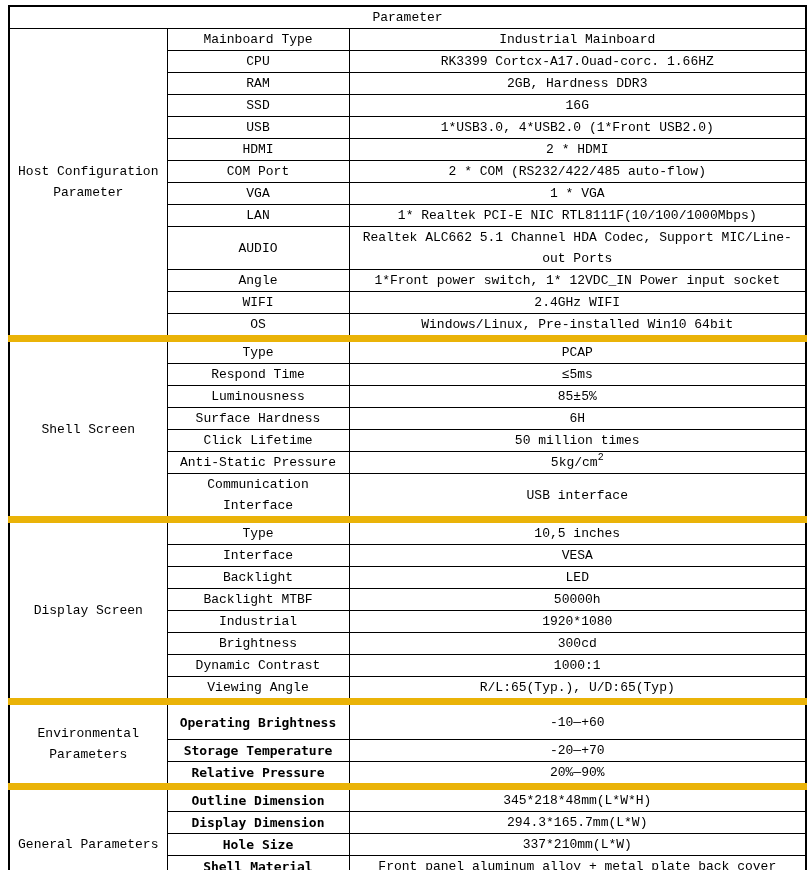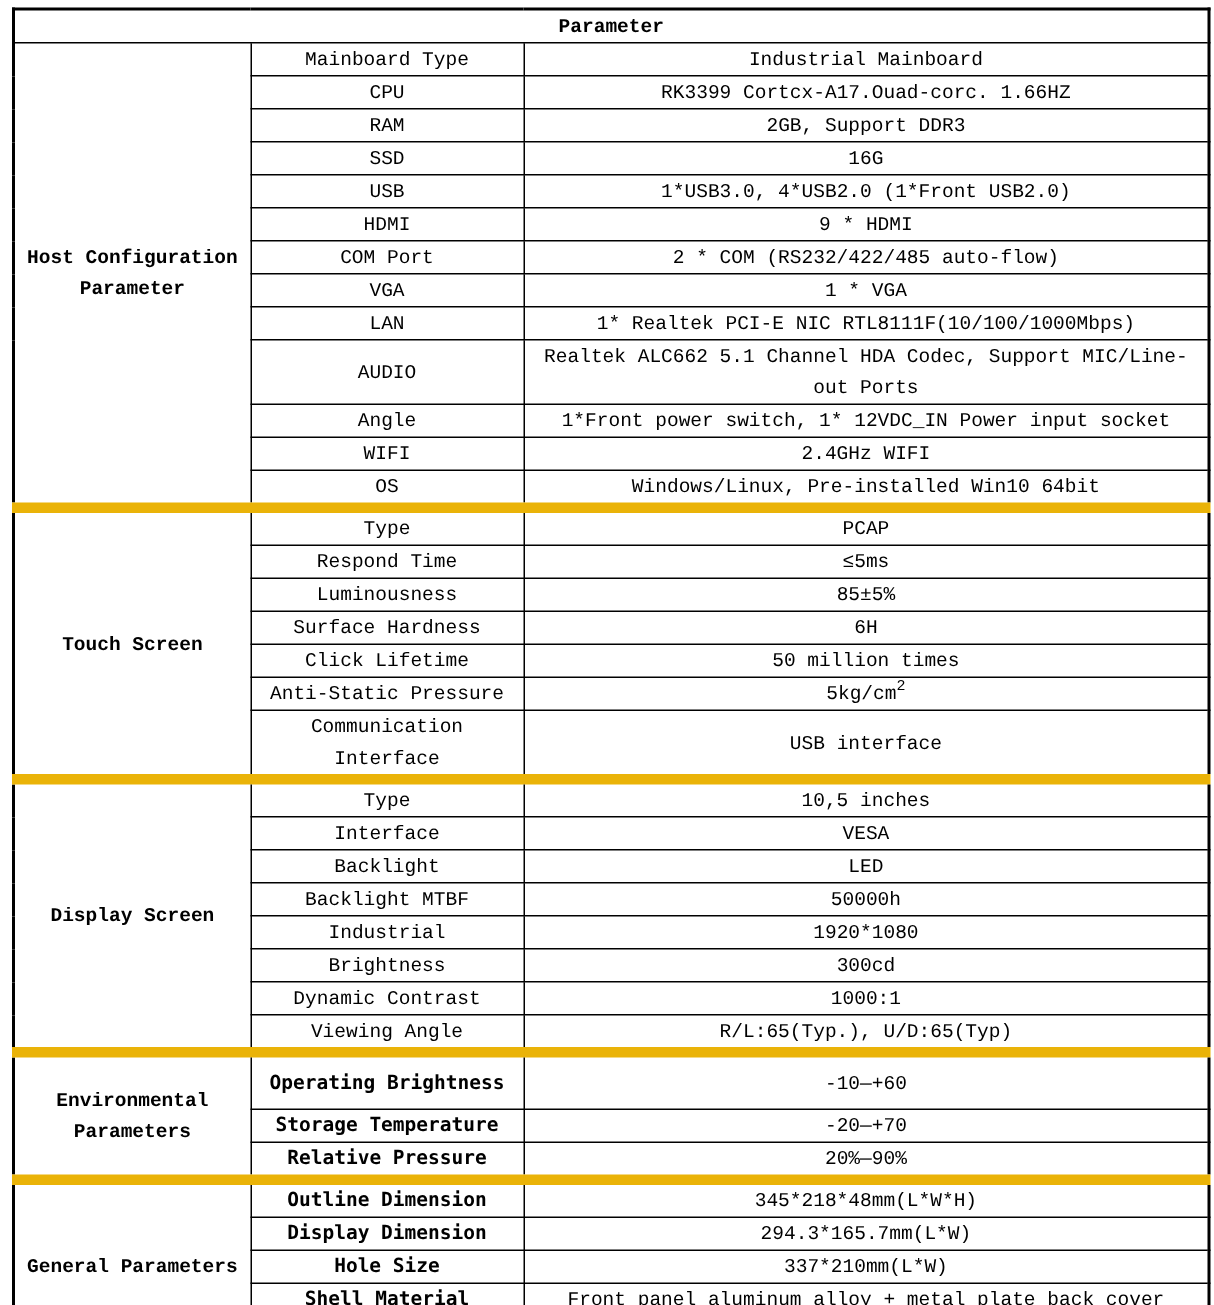--- a/index.html
+++ b/index.html
@@ -37,7 +37,7 @@
   }
   th.title-cell {
     font-family: "DejaVu Sans Mono", monospace;
-    font-weight: bold;
+    font-weight: normal;
     font-size: 13.5px;
     height: 19px;
   }

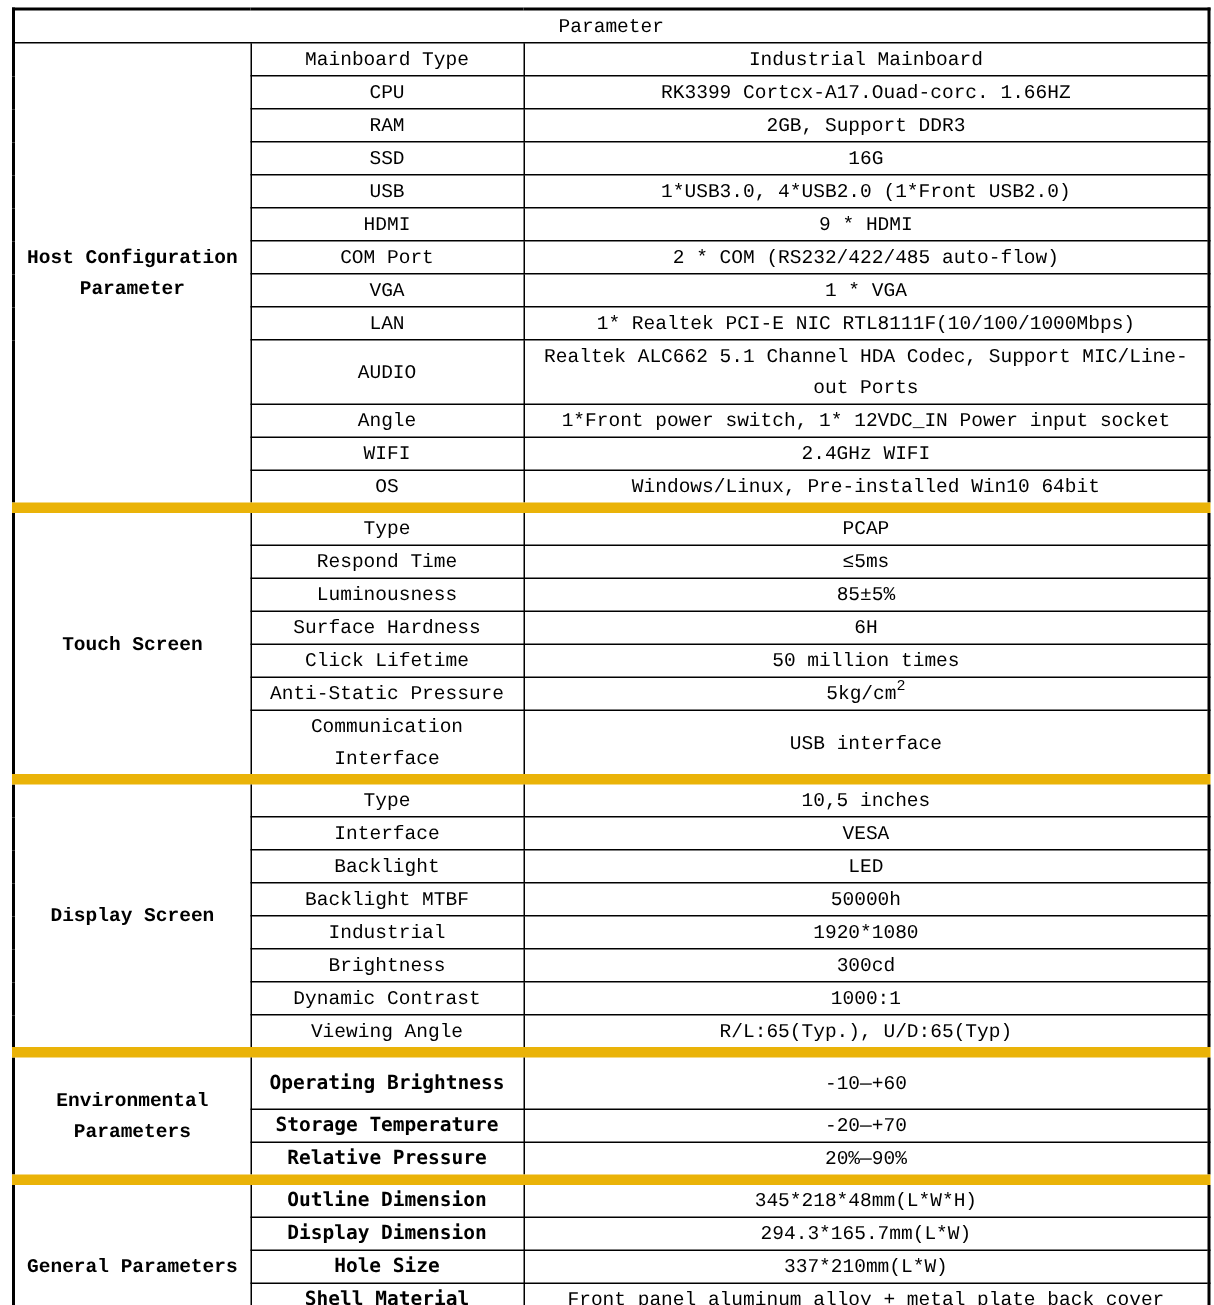--- a/index.html
+++ b/index.html
@@ -89,7 +89,7 @@
         </tr>
         <tr>
           <td class="label-cell">RAM</td>
-          <td class="value-cell">2GB, Support DDR3</td>
+          <td class="value-cell">2GB, Hardness DDR3</td>
         </tr>
         <tr>
           <td class="label-cell">SSD</td>

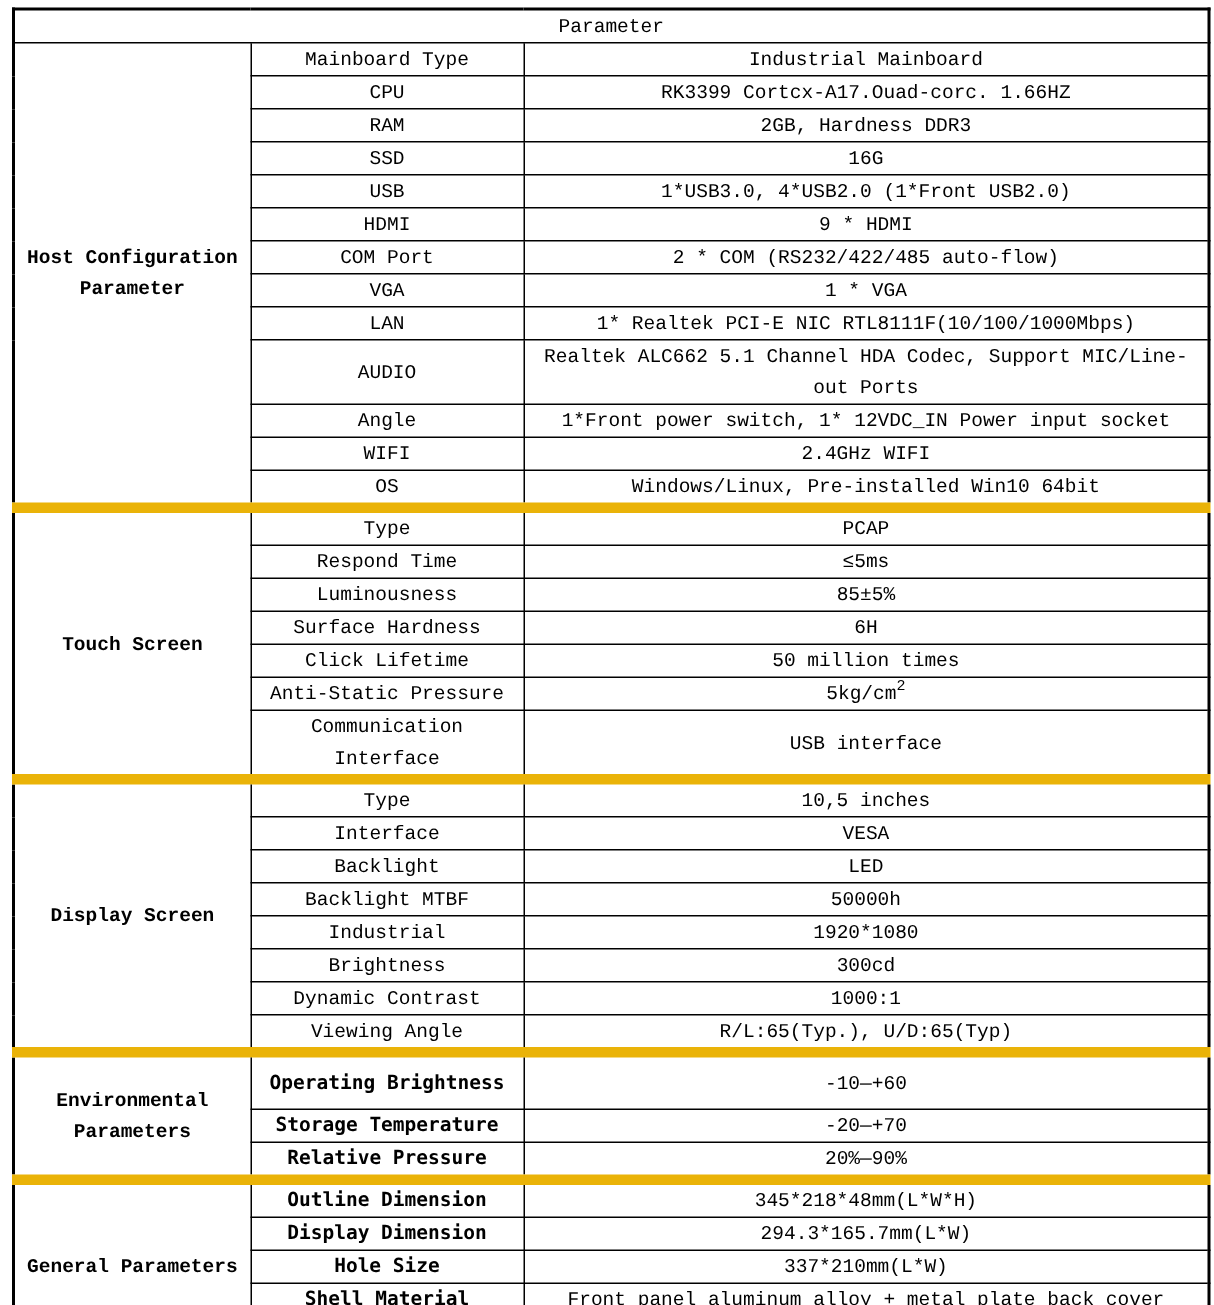--- a/index.html
+++ b/index.html
@@ -101,7 +101,7 @@
         </tr>
         <tr>
           <td class="label-cell">HDMI</td>
-          <td class="value-cell">9 * HDMI</td>
+          <td class="value-cell">2 * HDMI</td>
         </tr>
         <tr>
           <td class="label-cell">COM Port</td>

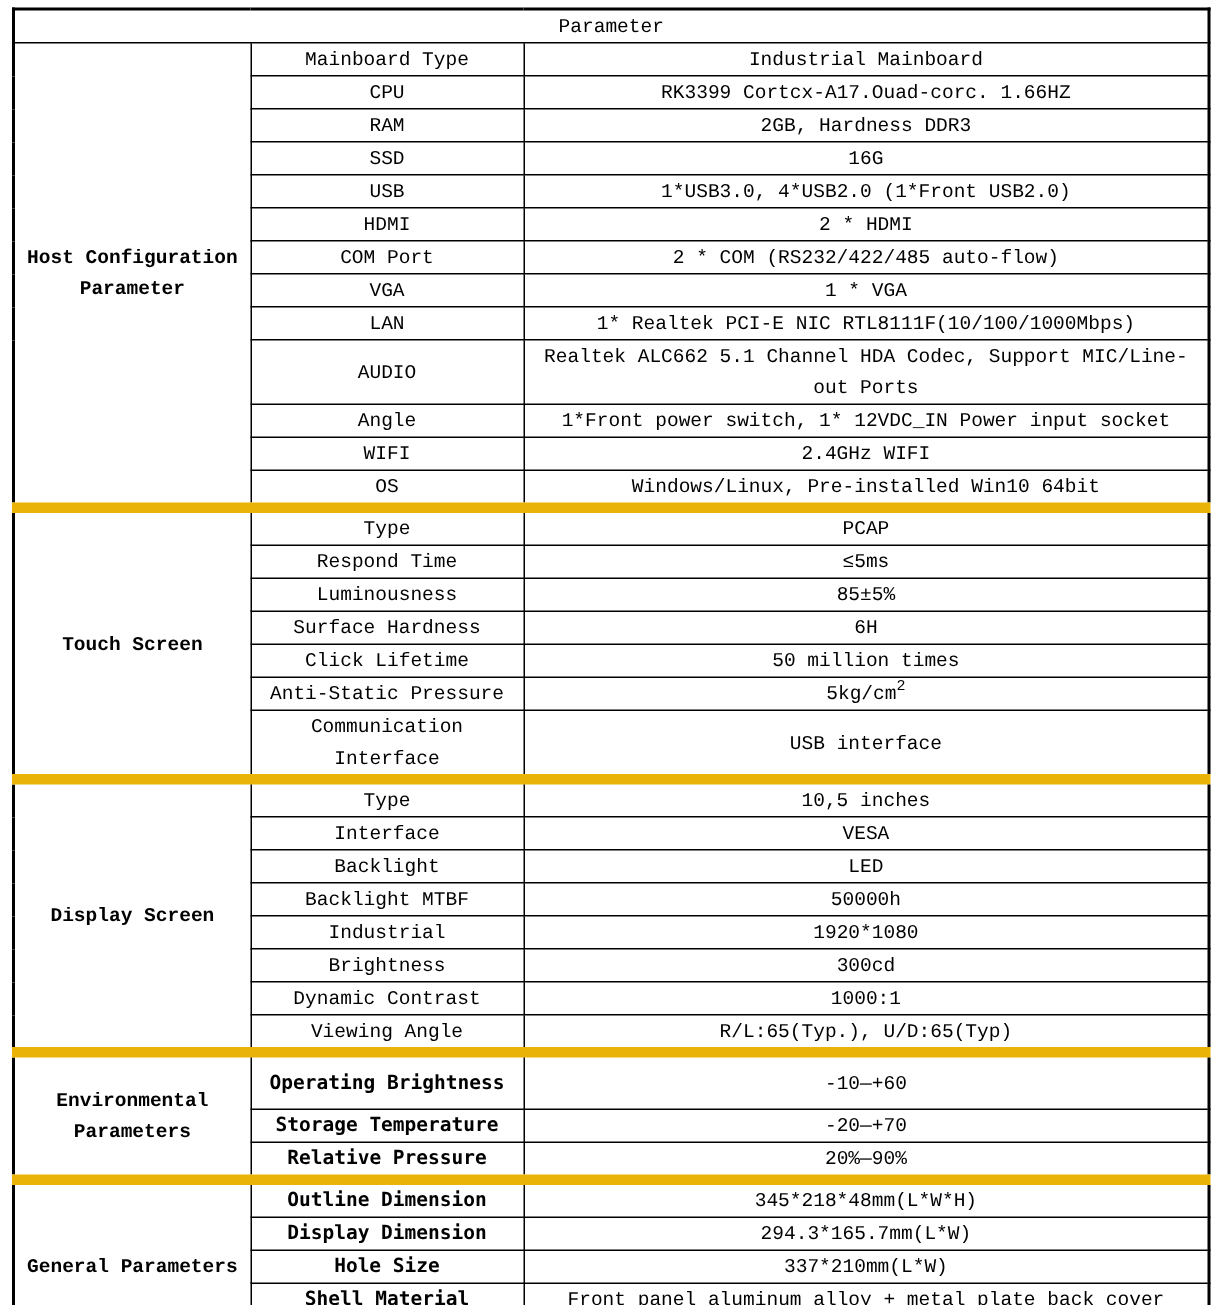--- a/index.html
+++ b/index.html
@@ -43,7 +43,7 @@
   }
   td.group-cell {
     font-family: "DejaVu Sans Mono", monospace;
-    font-weight: bold;
+    font-weight: normal;
     padding: 0 4px;
   }
   td.label-cell {

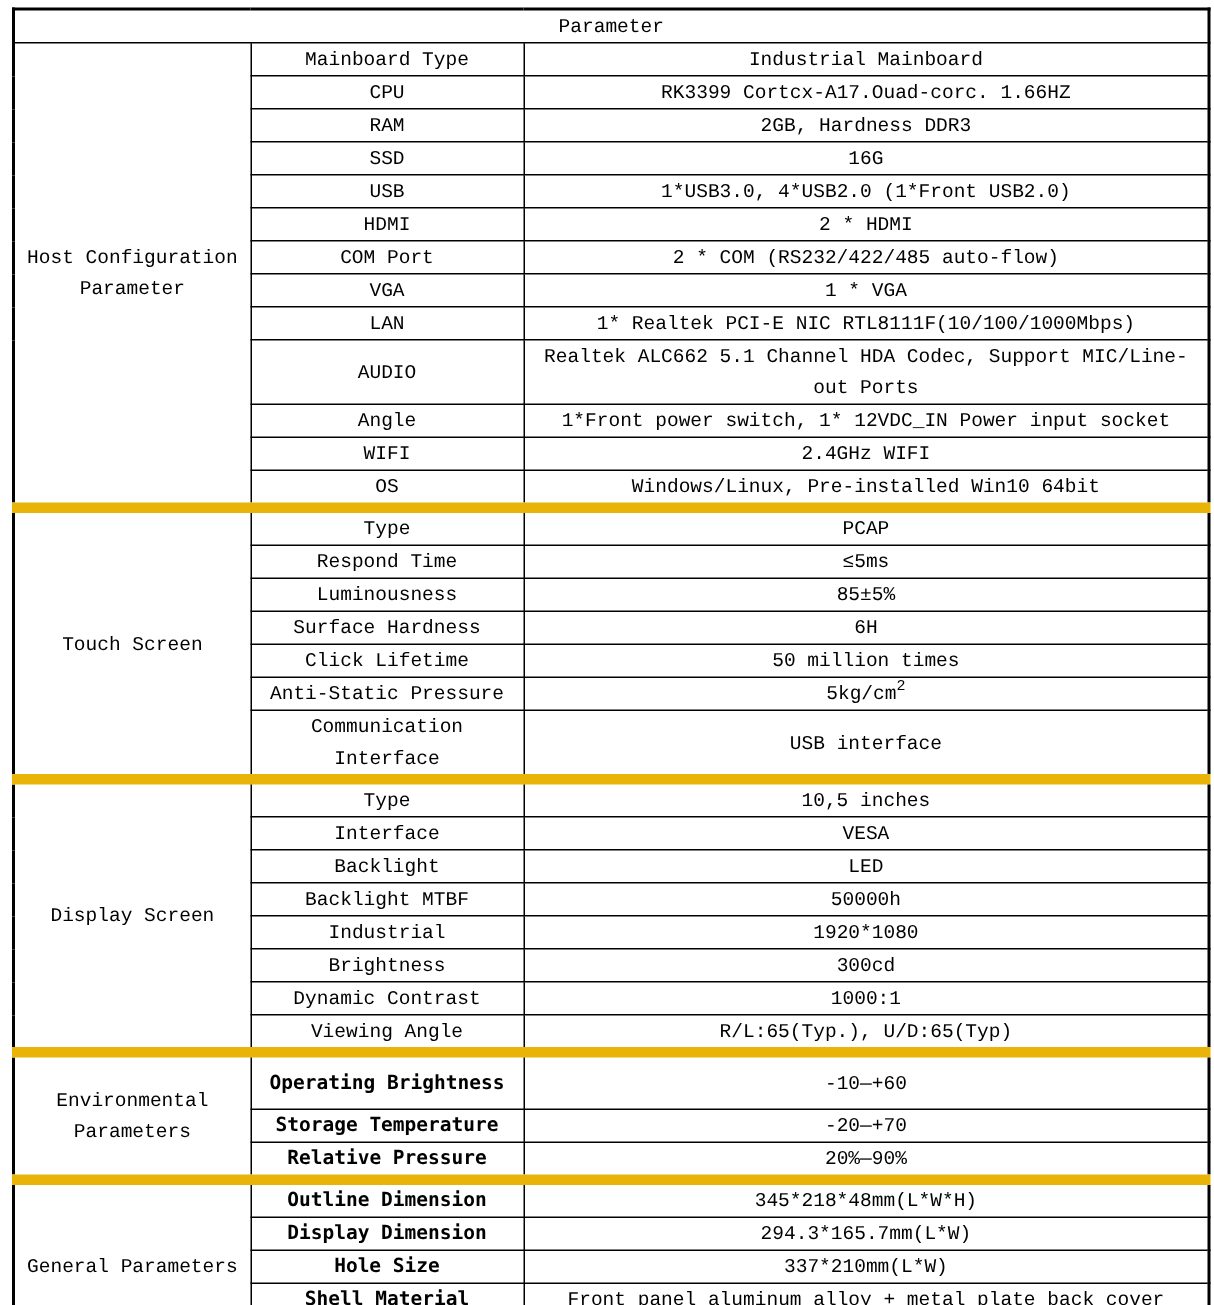--- a/index.html
+++ b/index.html
@@ -132,7 +132,7 @@
           <td class="value-cell">Windows/Linux, Pre-installed Win10 64bit</td>
         </tr>
         <tr class="section-start">
-          <td class="group-cell" rowspan="7">Touch Screen</td>
+          <td class="group-cell" rowspan="7">Shell Screen</td>
           <td class="label-cell">Type</td>
           <td class="value-cell">PCAP</td>
         </tr>

